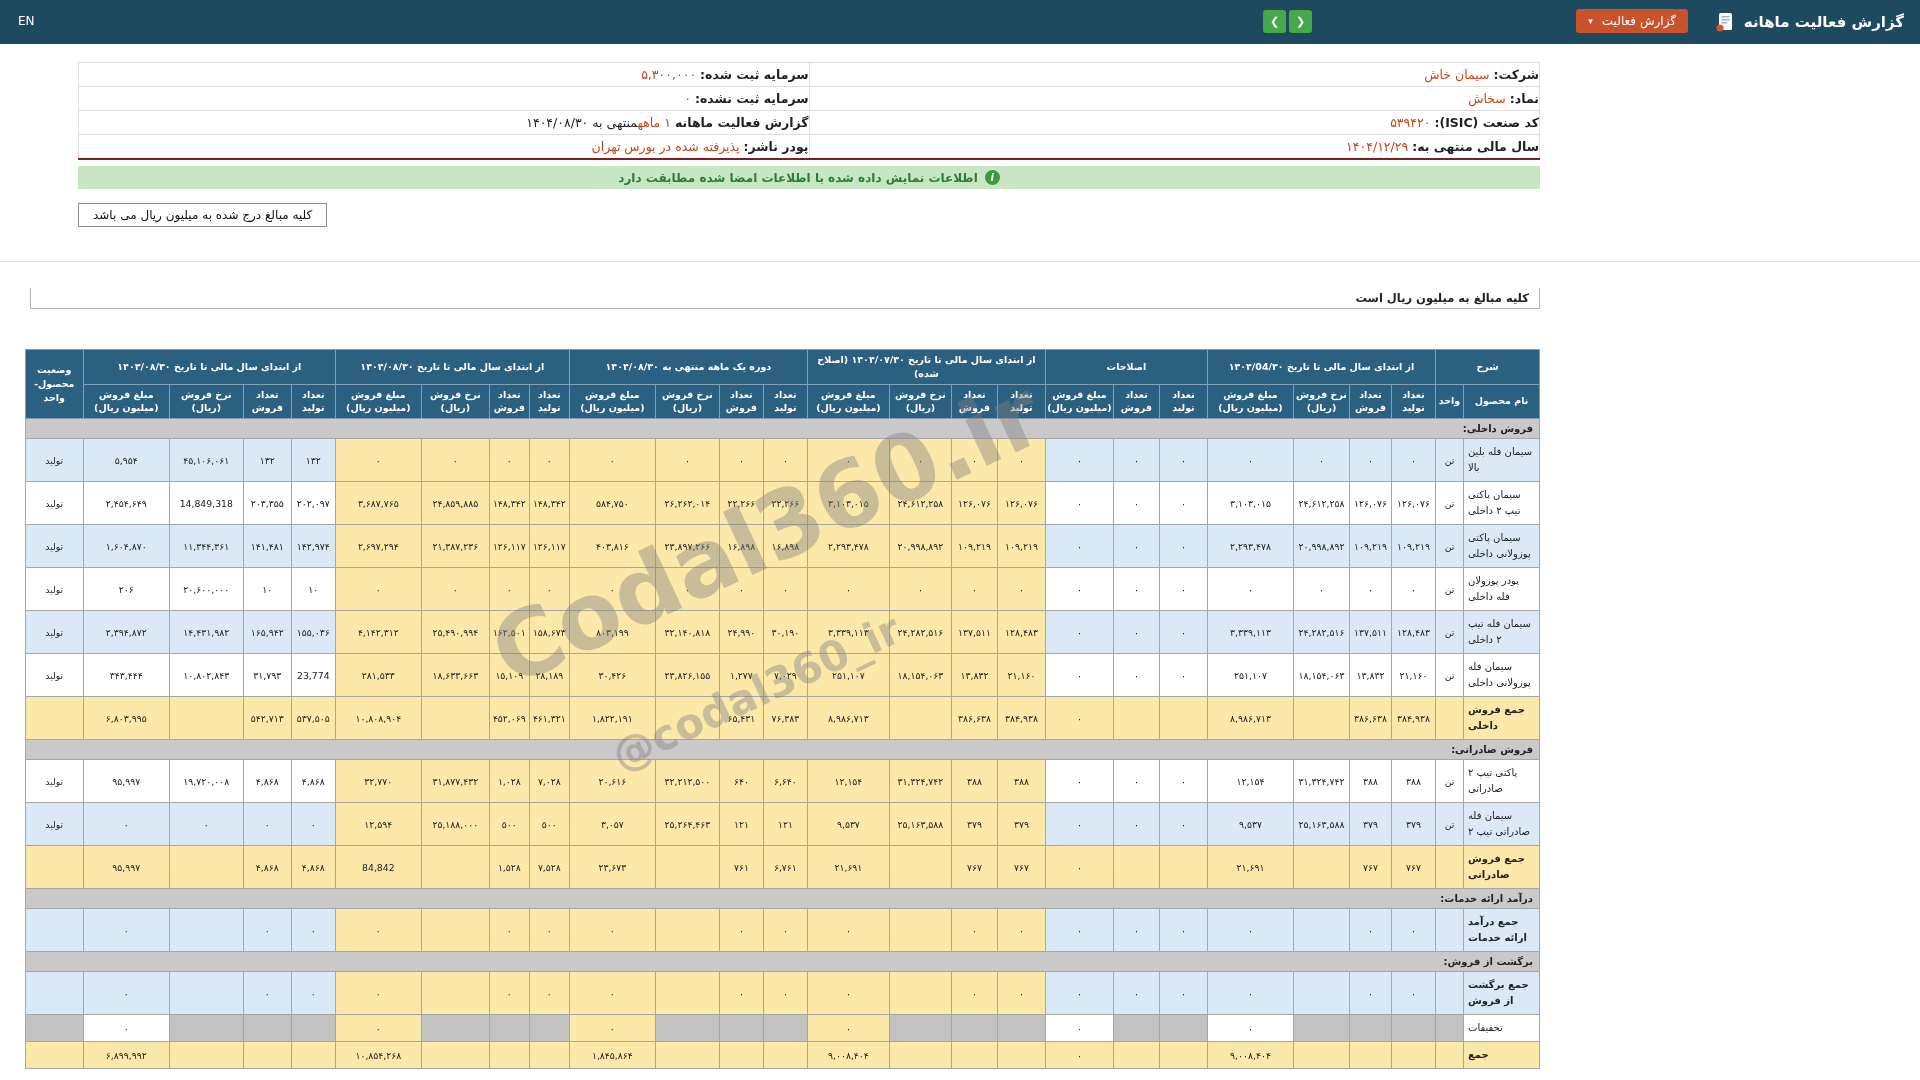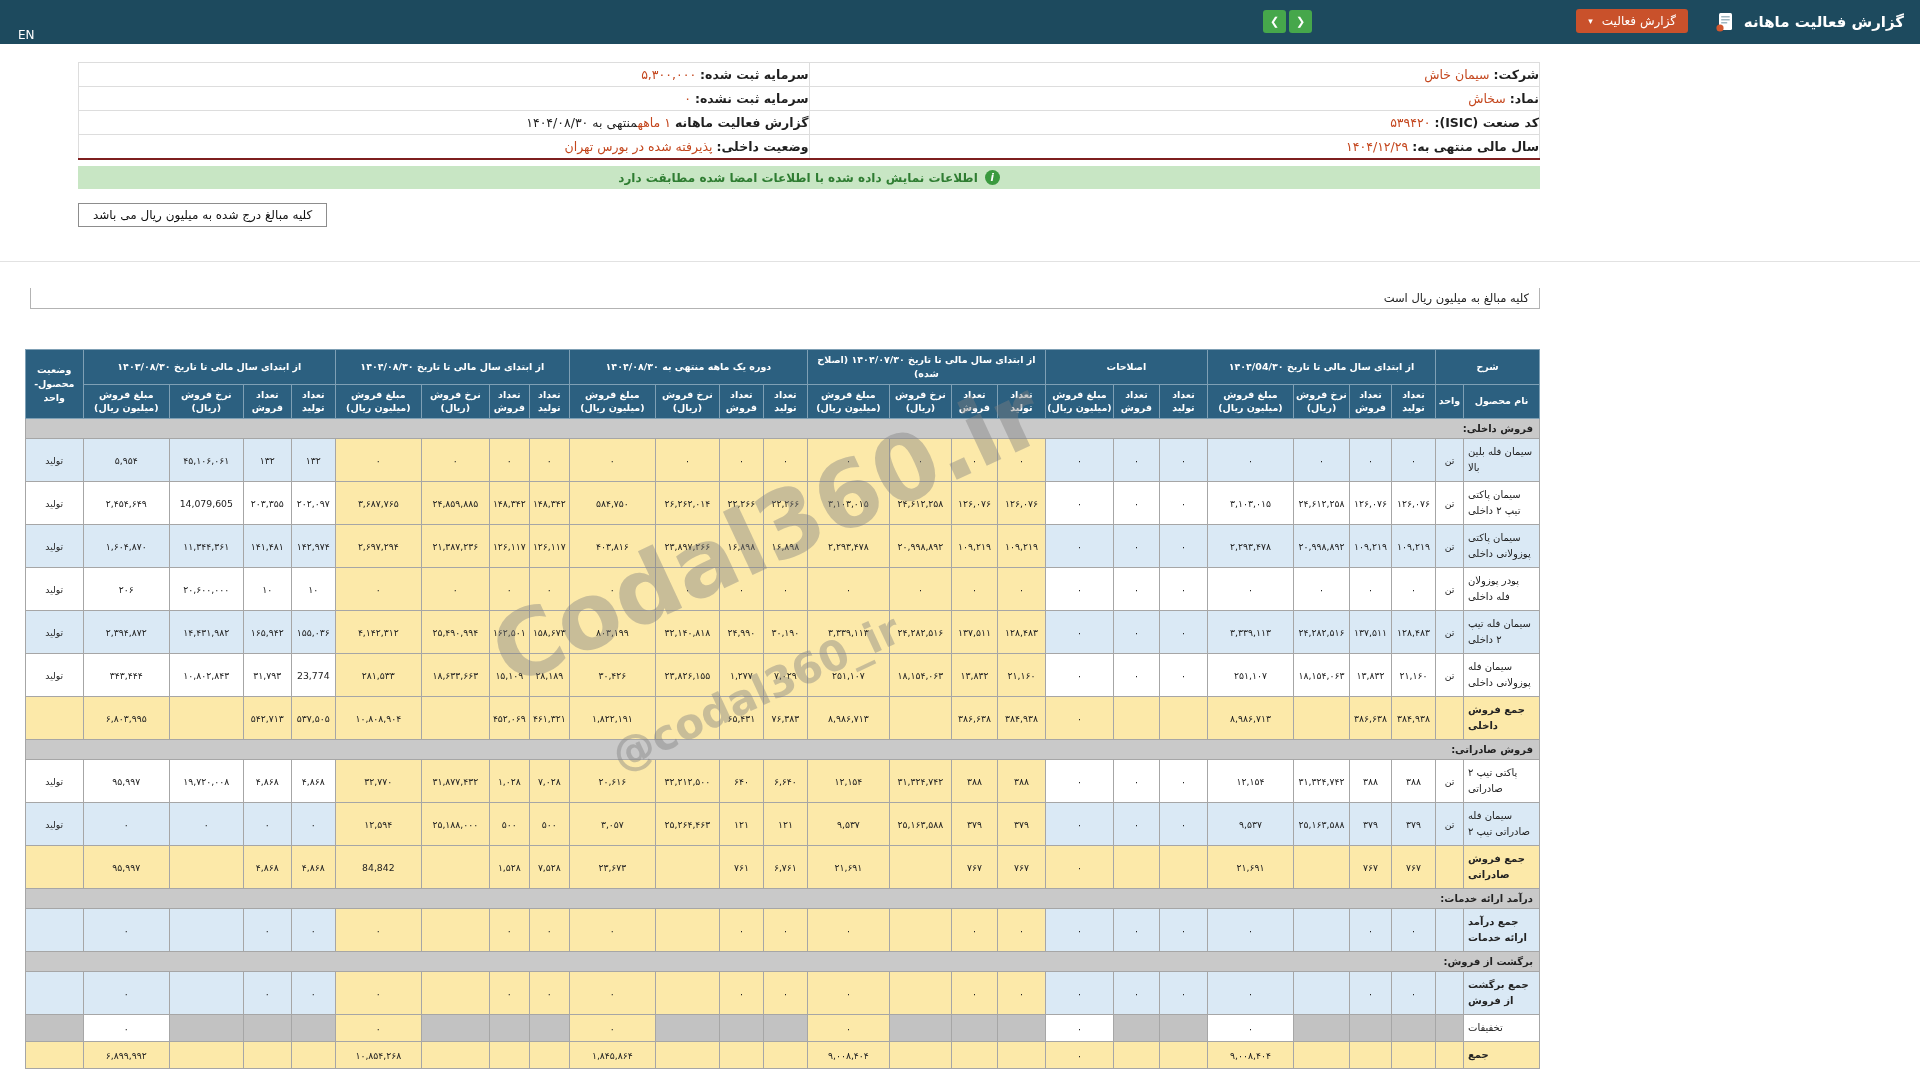--- a/index.html
+++ b/index.html
@@ -24,7 +24,7 @@
     width: 23px; height: 23px; background: #46a74b; border: none; border-radius: 3px;
     color: #fff; font-size: 11px; cursor: pointer; font-family: inherit;
   }
-  .lang { position: absolute; top: 28px; left: 18px; color: #fff; font-size: 12px; text-decoration: none; }
+  .lang { position: absolute; top: 14px; left: 18px; color: #fff; font-size: 12px; text-decoration: none; }
   
   .content-narrow { margin: 18px 380px 0 78px; }
   .info-table { width: 100%; border-collapse: collapse; border-bottom: 2px solid #7e1f1f; }

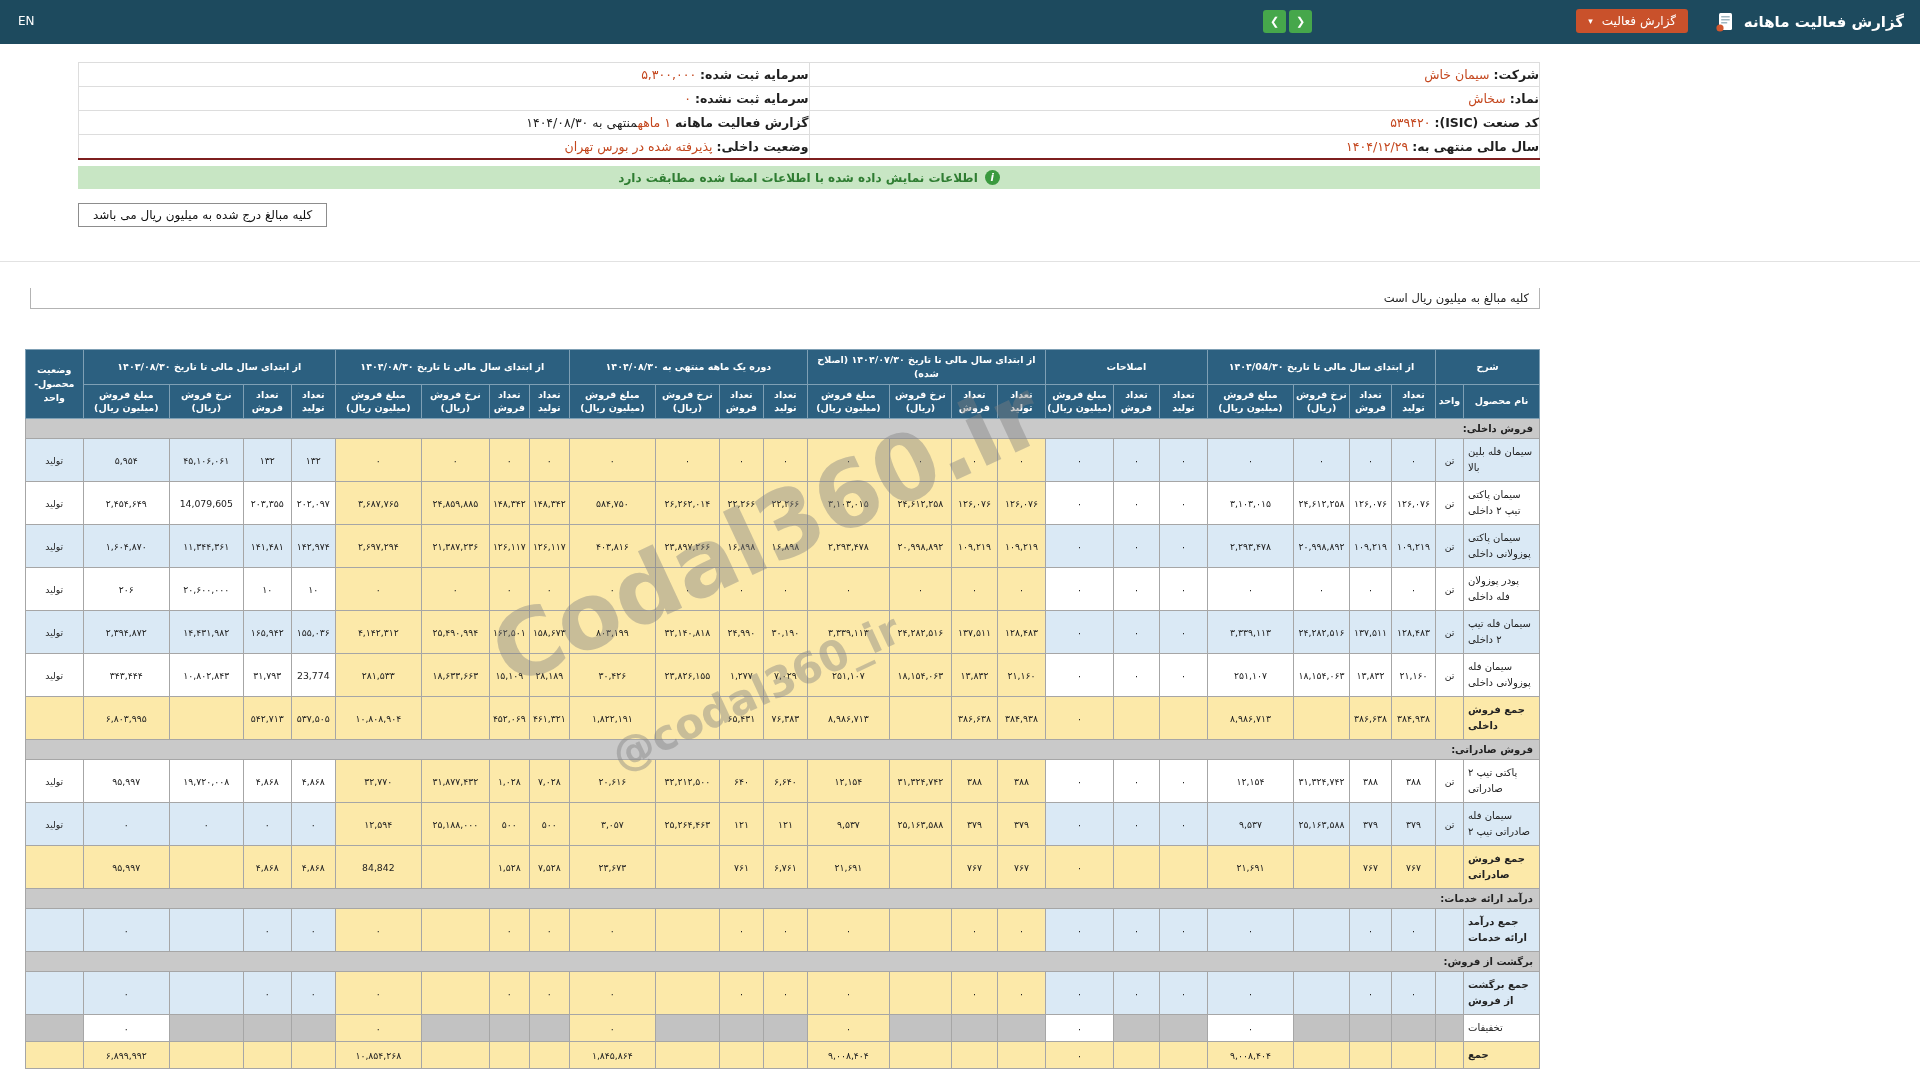--- a/index.html
+++ b/index.html
@@ -118,7 +118,7 @@
       </tr>
       <tr>
         <td><span class="lbl">سال مالی منتهی به:</span> <span class="val">۱۴۰۴/۱۲/۲۹</span></td>
-        <td><span class="lbl">وضعیت داخلی:</span> <span class="val">پذیرفته شده در بورس تهران</span></td>
+        <td><span class="lbl">پودر ناشر:</span> <span class="val">پذیرفته شده در بورس تهران</span></td>
       </tr>
     </tbody>
   </table>

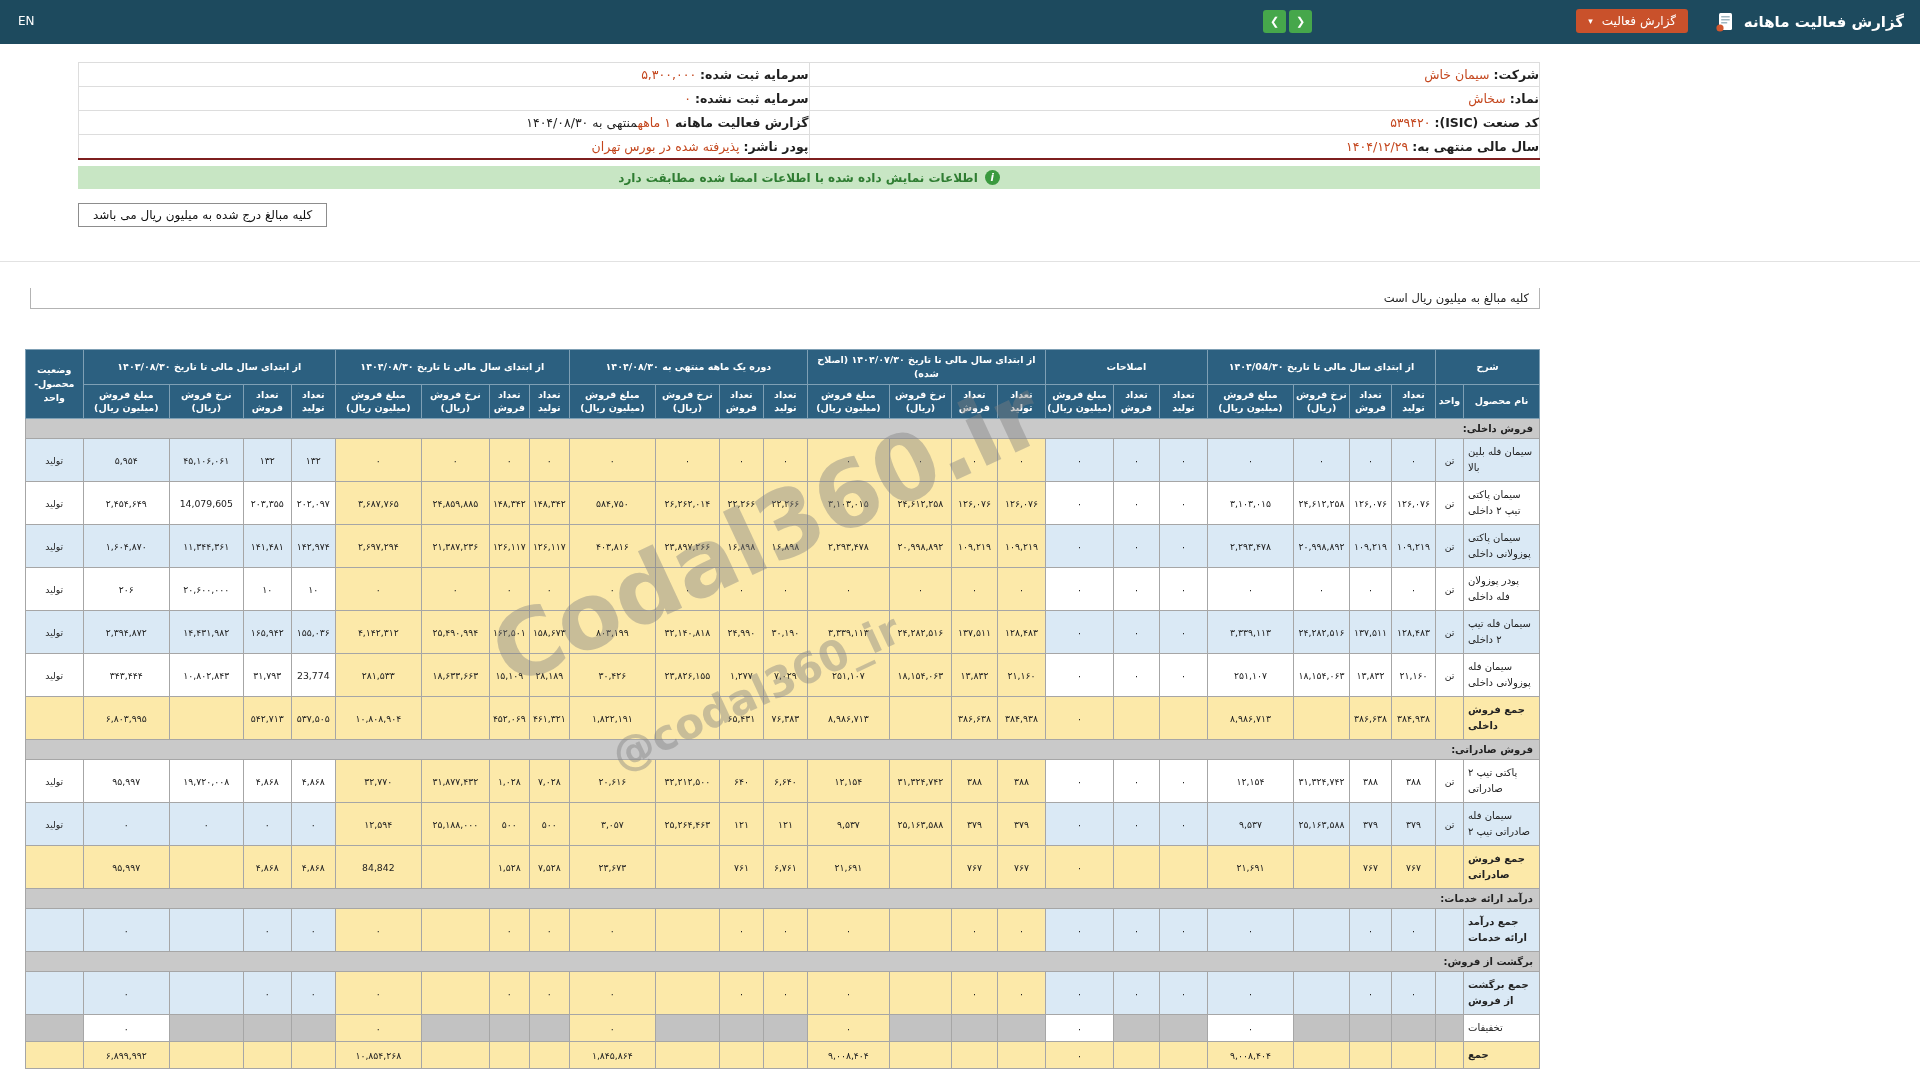--- a/index.html
+++ b/index.html
@@ -49,7 +49,7 @@
   
   .content-wide { margin: 26px 380px 0 30px; position: relative; }
   .section-bar { background: #2c6080; color: #fff; font-size: 12.5px; font-weight: 700; padding: 4px 10px; }
-  .section-note { border: 1px solid #b3b3b3; border-top: none; padding: 3px 10px; font-size: 11.5px; font-weight: 400; color: #222; background: #fff; }
+  .section-note { border: 1px solid #b3b3b3; border-top: none; padding: 3px 10px; font-size: 11.5px; font-weight: 700; color: #222; background: #fff; }
   table.prod { width: 100%; border-collapse: collapse; table-layout: fixed; margin-top: 40px; }
   .prod th {
     background: #2c6080; color: #fff; border: 1px solid #7fa0b5; font-size: 9.5px;

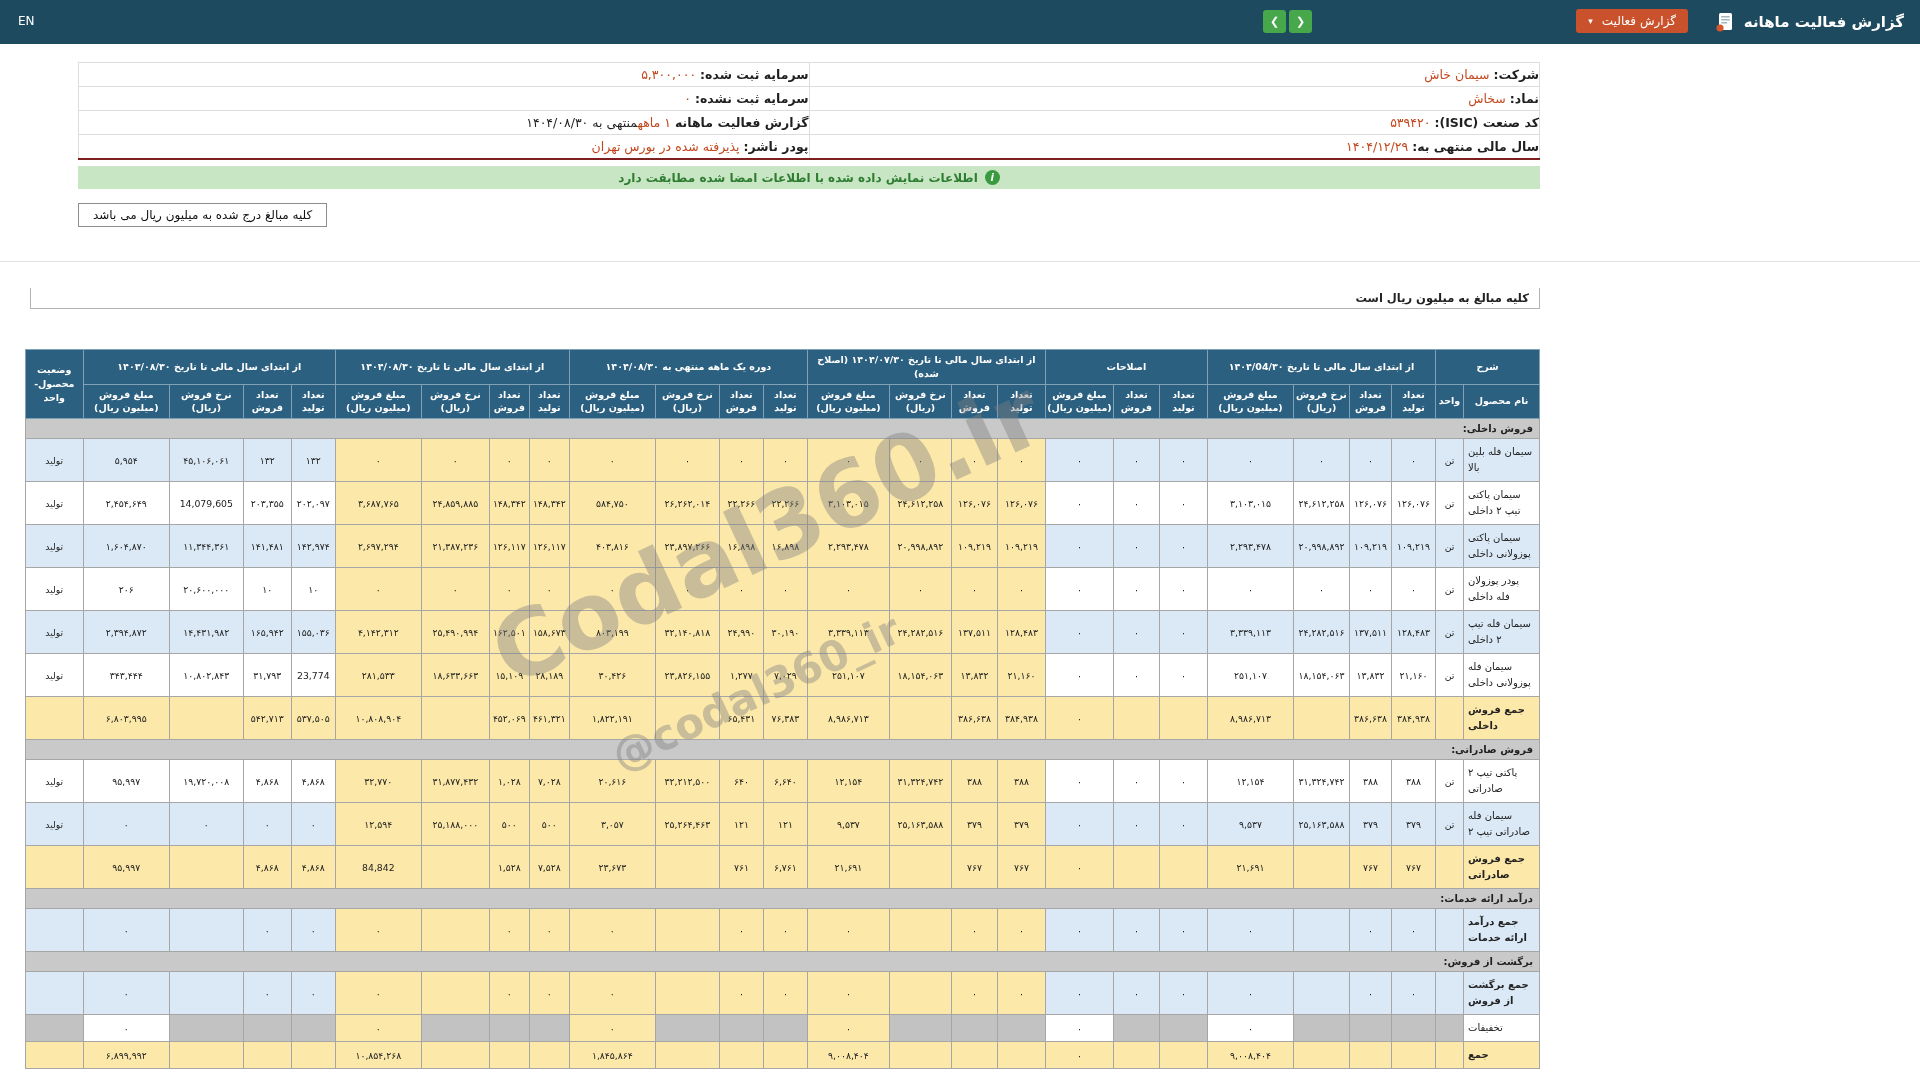--- a/index.html
+++ b/index.html
@@ -260,7 +260,7 @@
           <td class="c-num hl">۳,۶۸۷,۷۶۵</td>
           <td class="c-num">۲۰۲,۰۹۷</td>
           <td class="c-num">۲۰۳,۳۵۵</td>
-          <td class="c-num">14,079,605</td>
+          <td class="c-num">14,849,318</td>
           <td class="c-num">۲,۴۵۴,۶۴۹</td>
           <td class="c-status">تولید</td>
         </tr>

